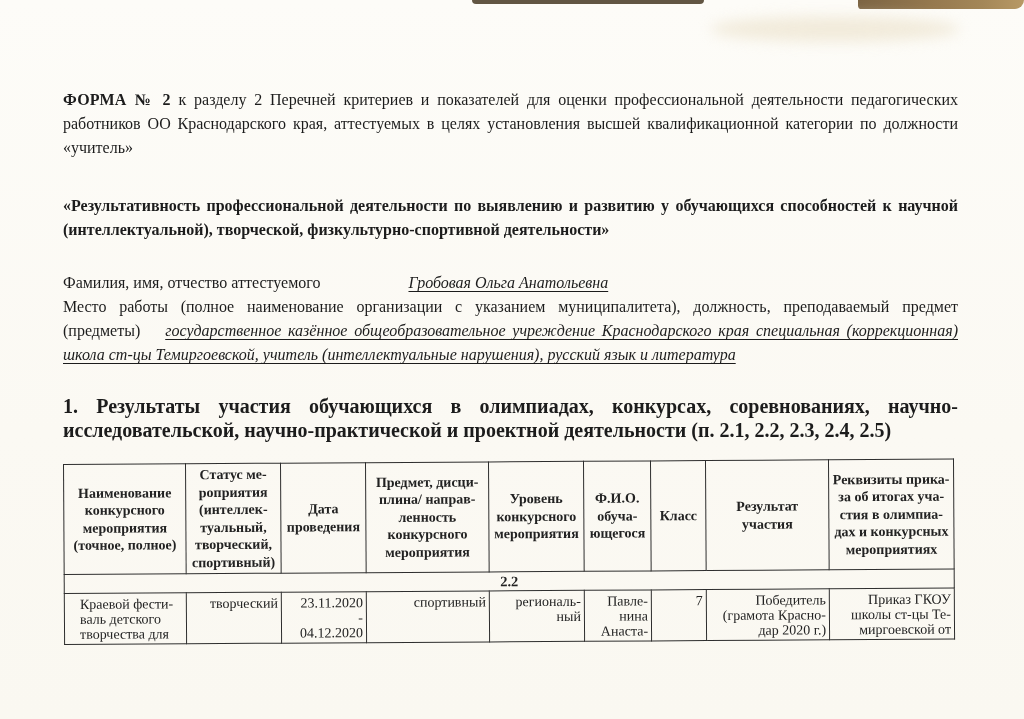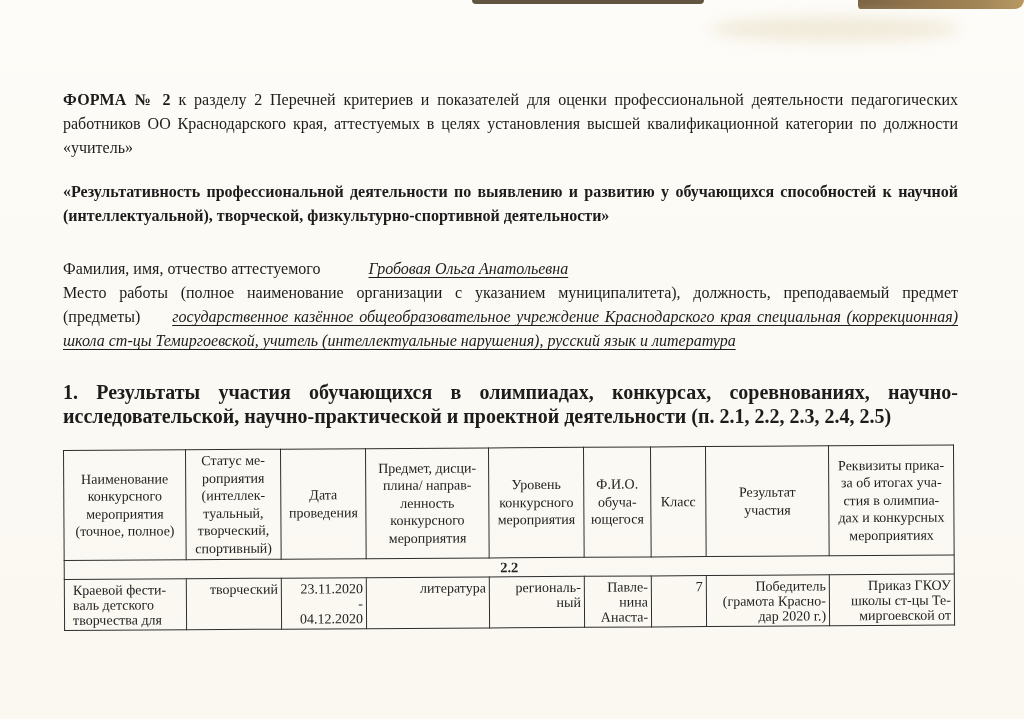--- a/index.html
+++ b/index.html
@@ -52,7 +52,7 @@
   .form-intro b { letter-spacing: .2px; }
 
   .results-heading {
-    margin-top: 20px;
+    margin-top: 34px;
     font-weight: bold;
     font-size: 16px;
     line-height: 24px;

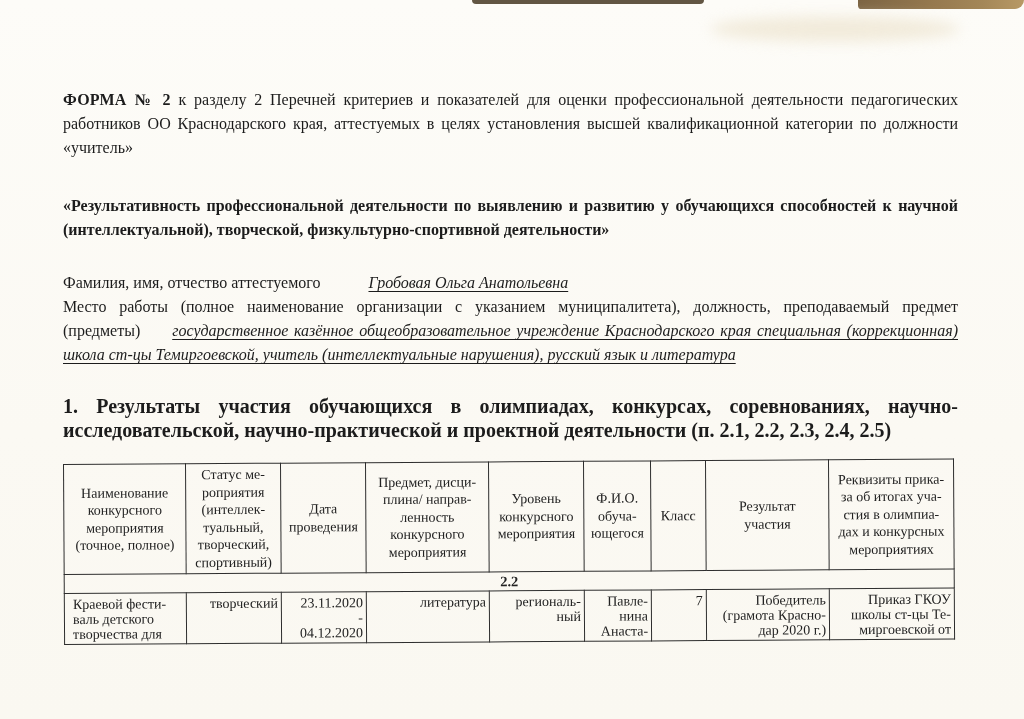--- a/index.html
+++ b/index.html
@@ -74,7 +74,7 @@
     text-decoration: underline;
     text-underline-offset: 3px;
   }
-  .name-value { margin-left: 48px; }
+  .name-value { margin-left: 88px; }
   .work-para { text-align: justify; }
   .work-value { margin-left: 32px; }
 

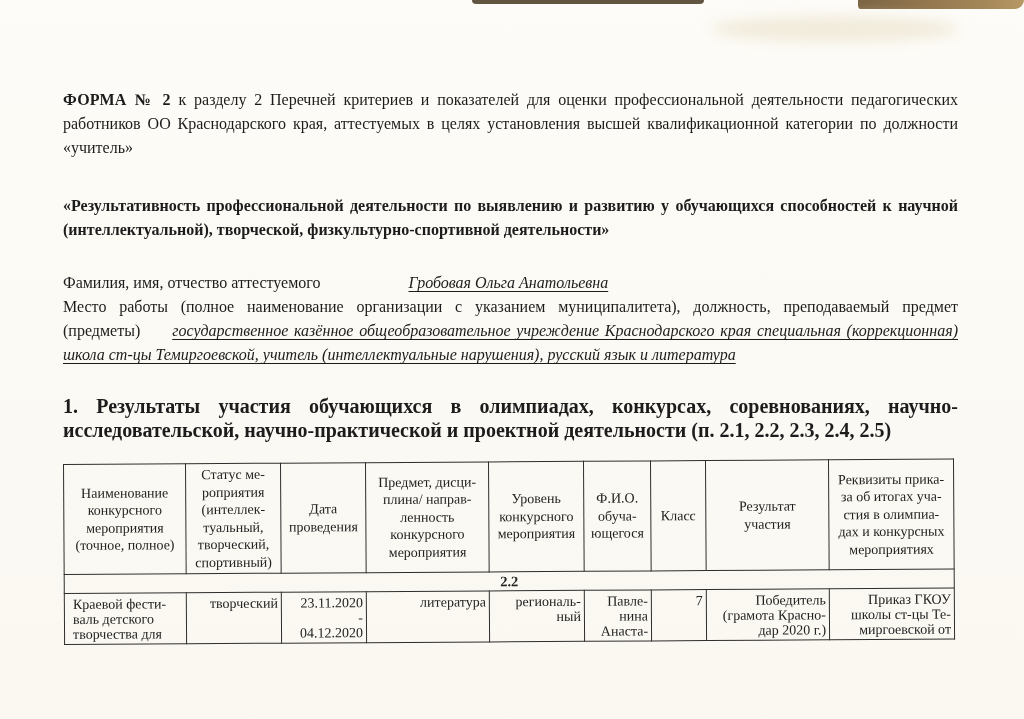--- a/index.html
+++ b/index.html
@@ -76,7 +76,7 @@
   }
   .name-value { margin-left: 88px; }
   .work-para { text-align: justify; }
-  .work-value { margin-left: 32px; }
+  .work-value { margin-left: 25px; }
 
   .section-1 {
     margin-top: 27px;

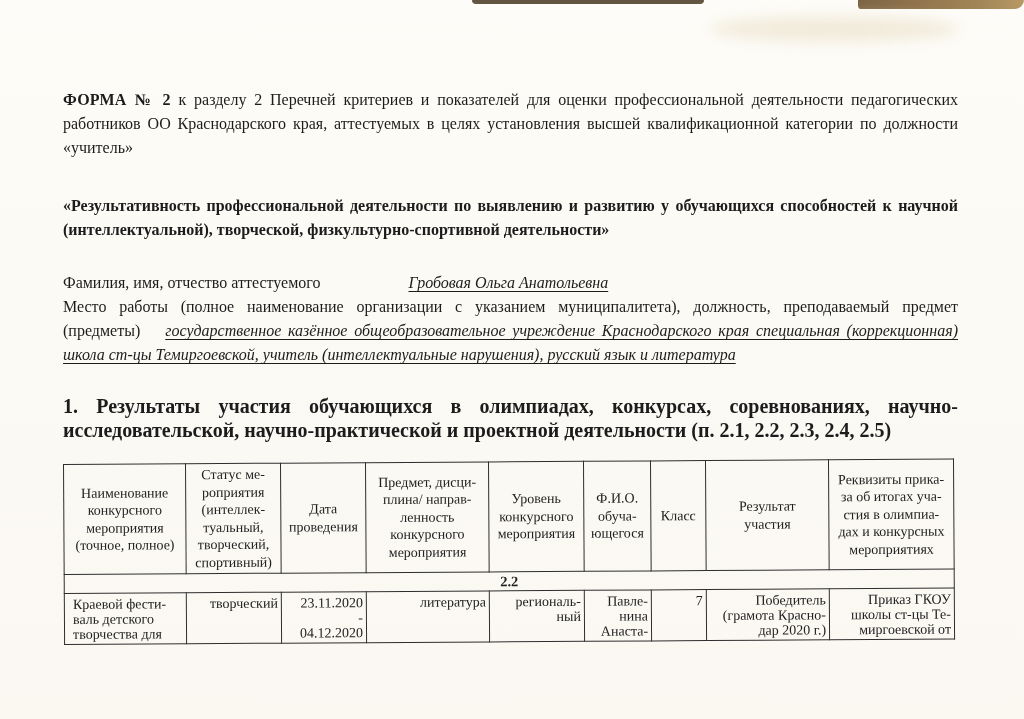--- a/index.html
+++ b/index.html
@@ -105,7 +105,7 @@
     overflow: hidden;
   }
   table.results thead th {
-    font-weight: normal;
+    font-weight: bold;
     text-align: center;
     vertical-align: middle;
     line-height: 17.5px;

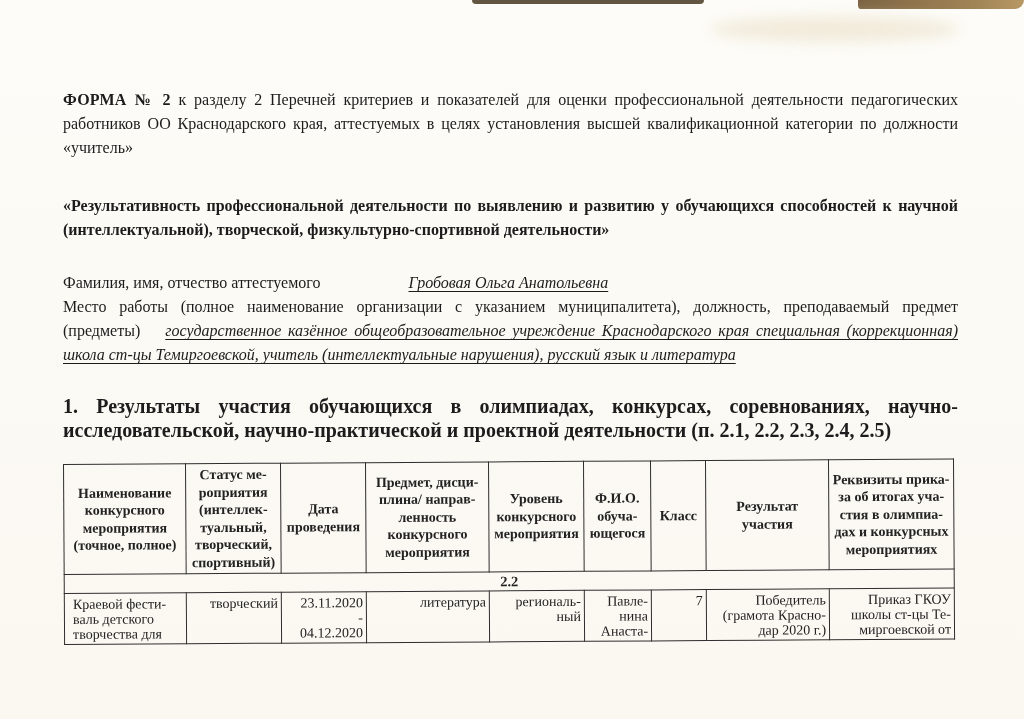--- a/index.html
+++ b/index.html
@@ -125,7 +125,7 @@
     height: 43px;
     padding-top: 3px;
   }
-  tr.data-row td.cell-left { text-align: left; padding-left: 8px; }
+  tr.data-row td.cell-left { text-align: left; padding-left: 15px; }
 </style>
 </head>
 <body>

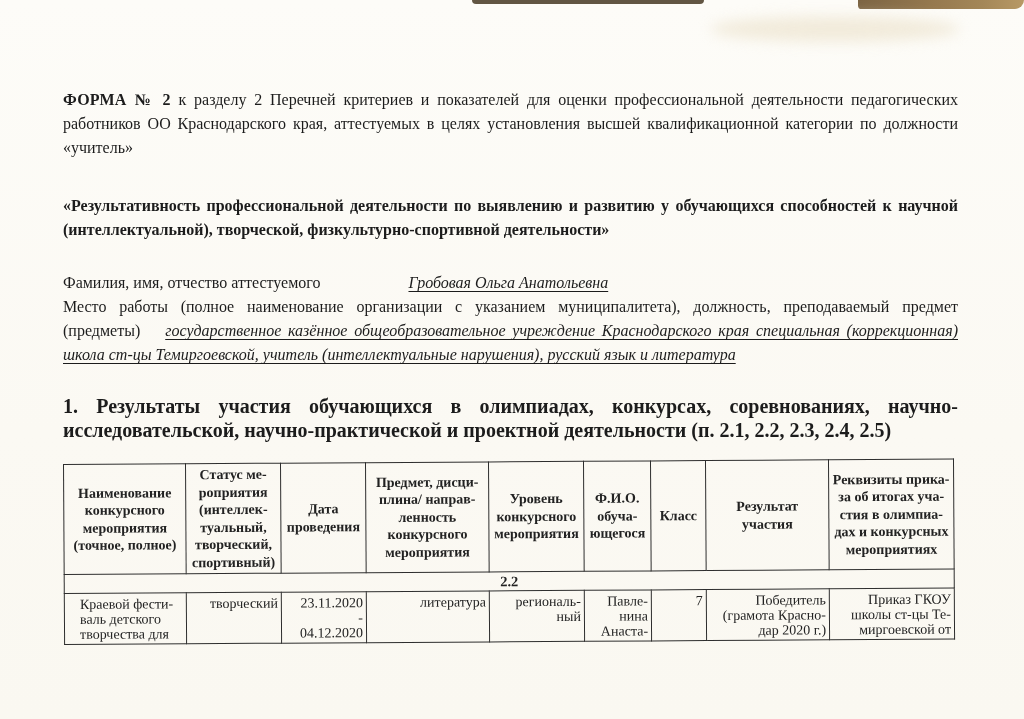--- a/index.html
+++ b/index.html
@@ -211,7 +211,7 @@
             <td>23.11.2020
 -
 04.12.2020</td>
-            <td>литература</td>
+            <td>спортивный</td>
             <td>региональ-
 ный</td>
             <td>Павле-

